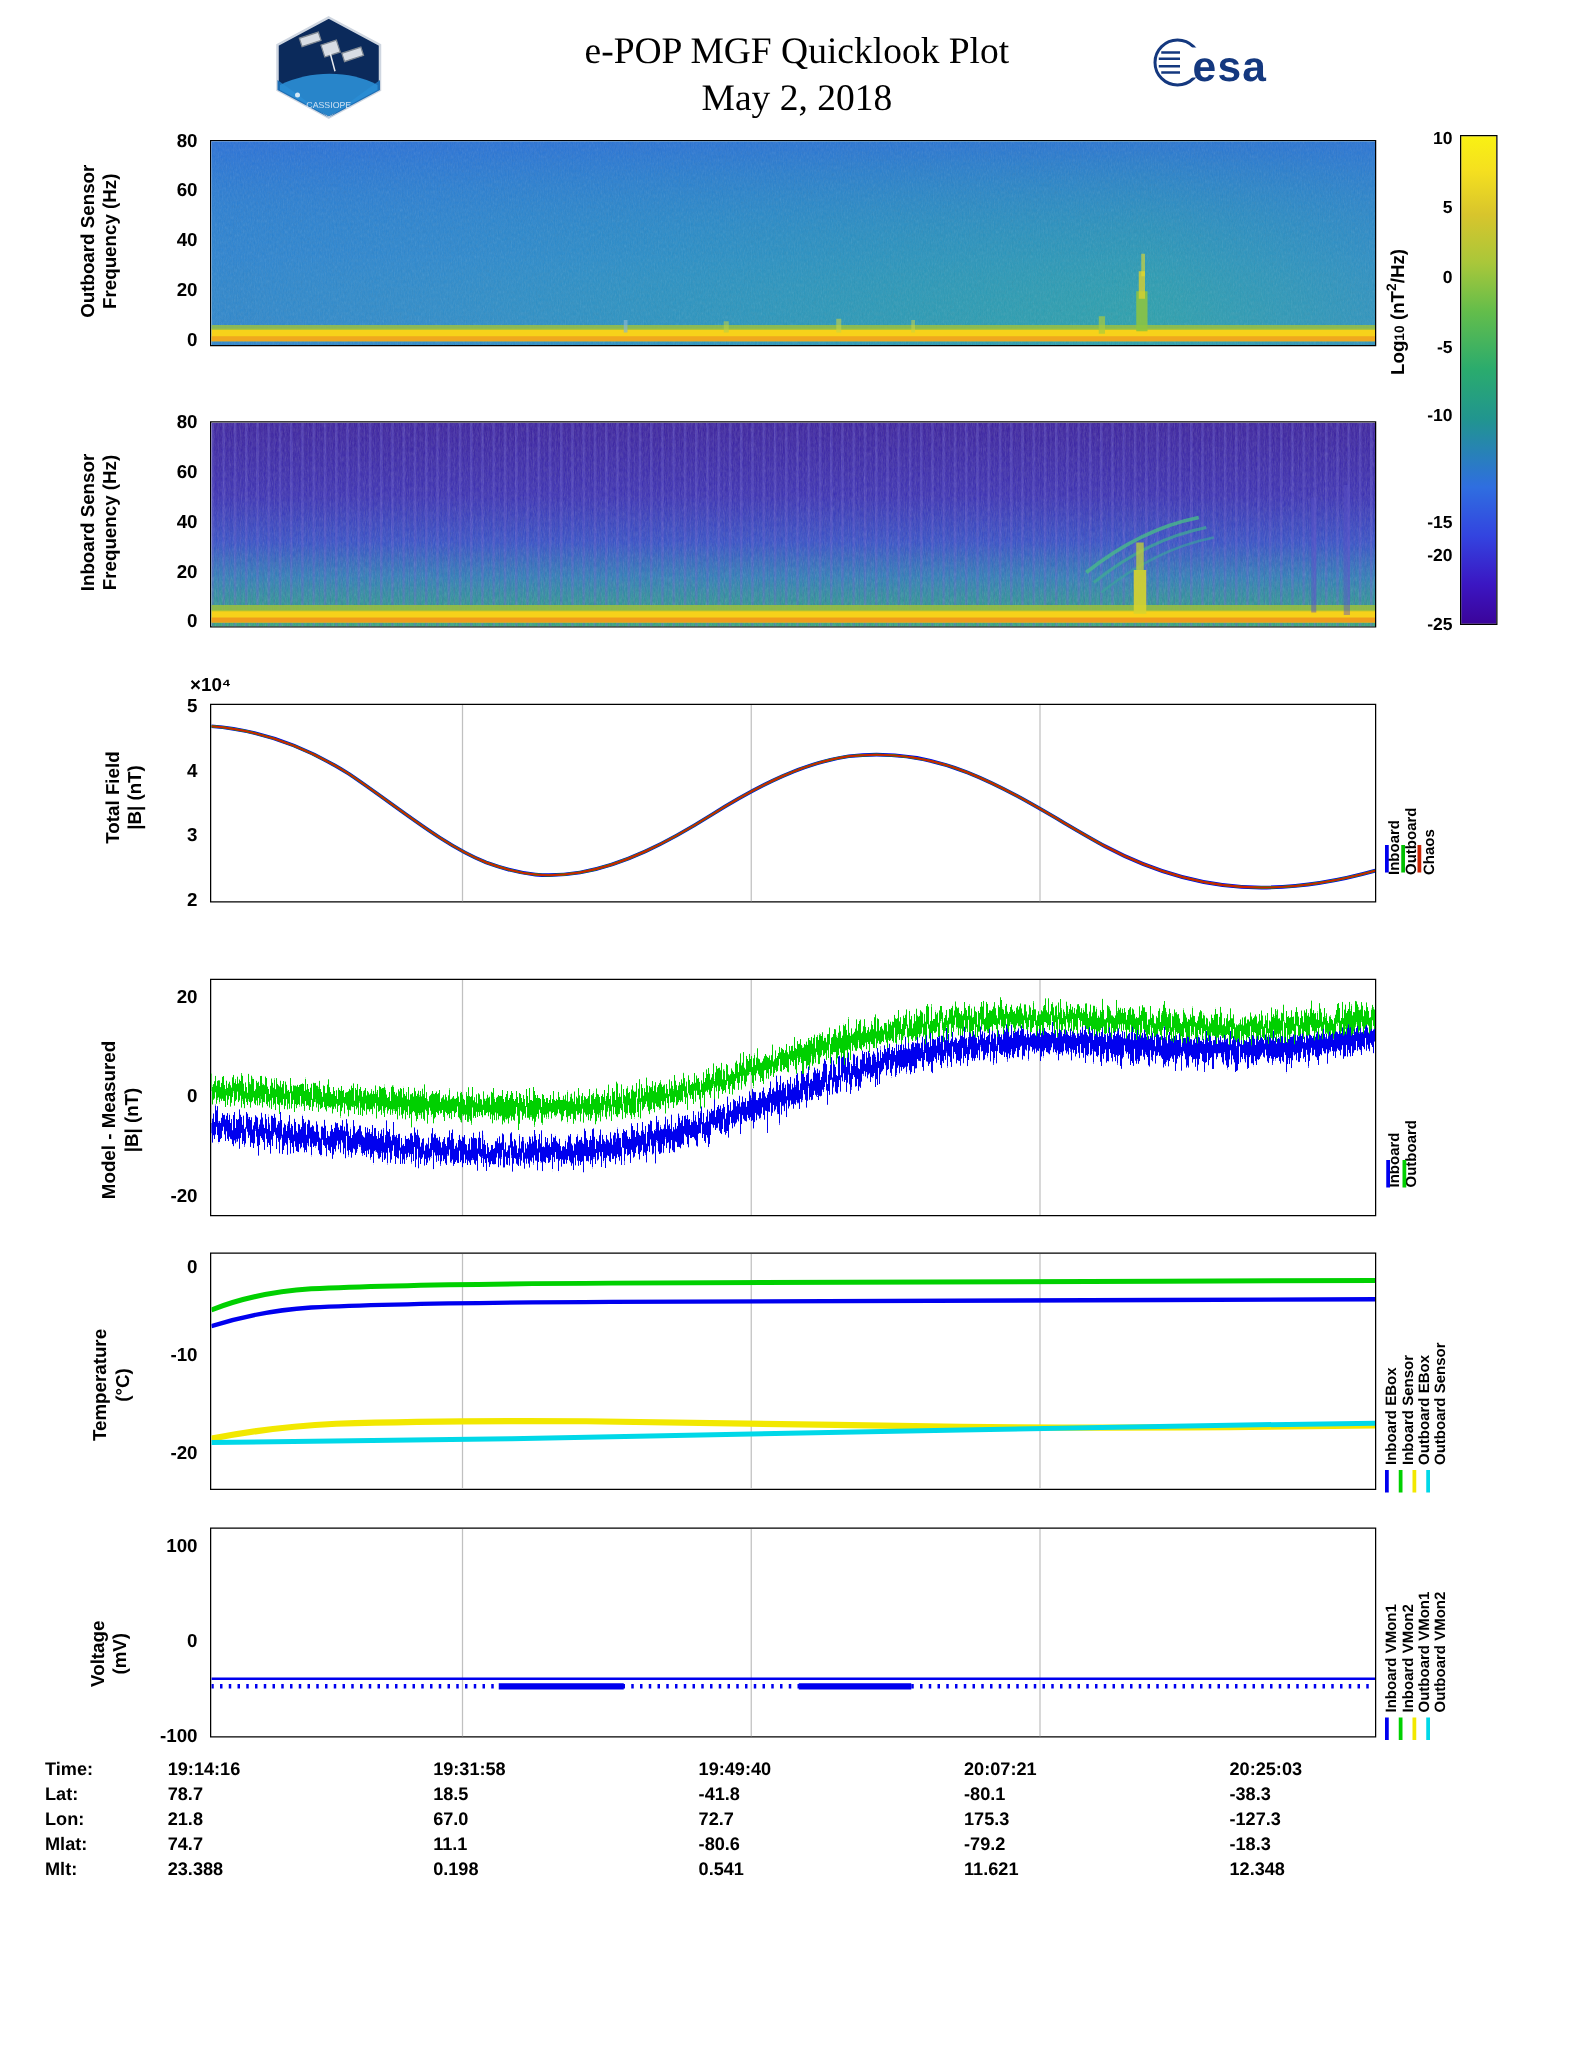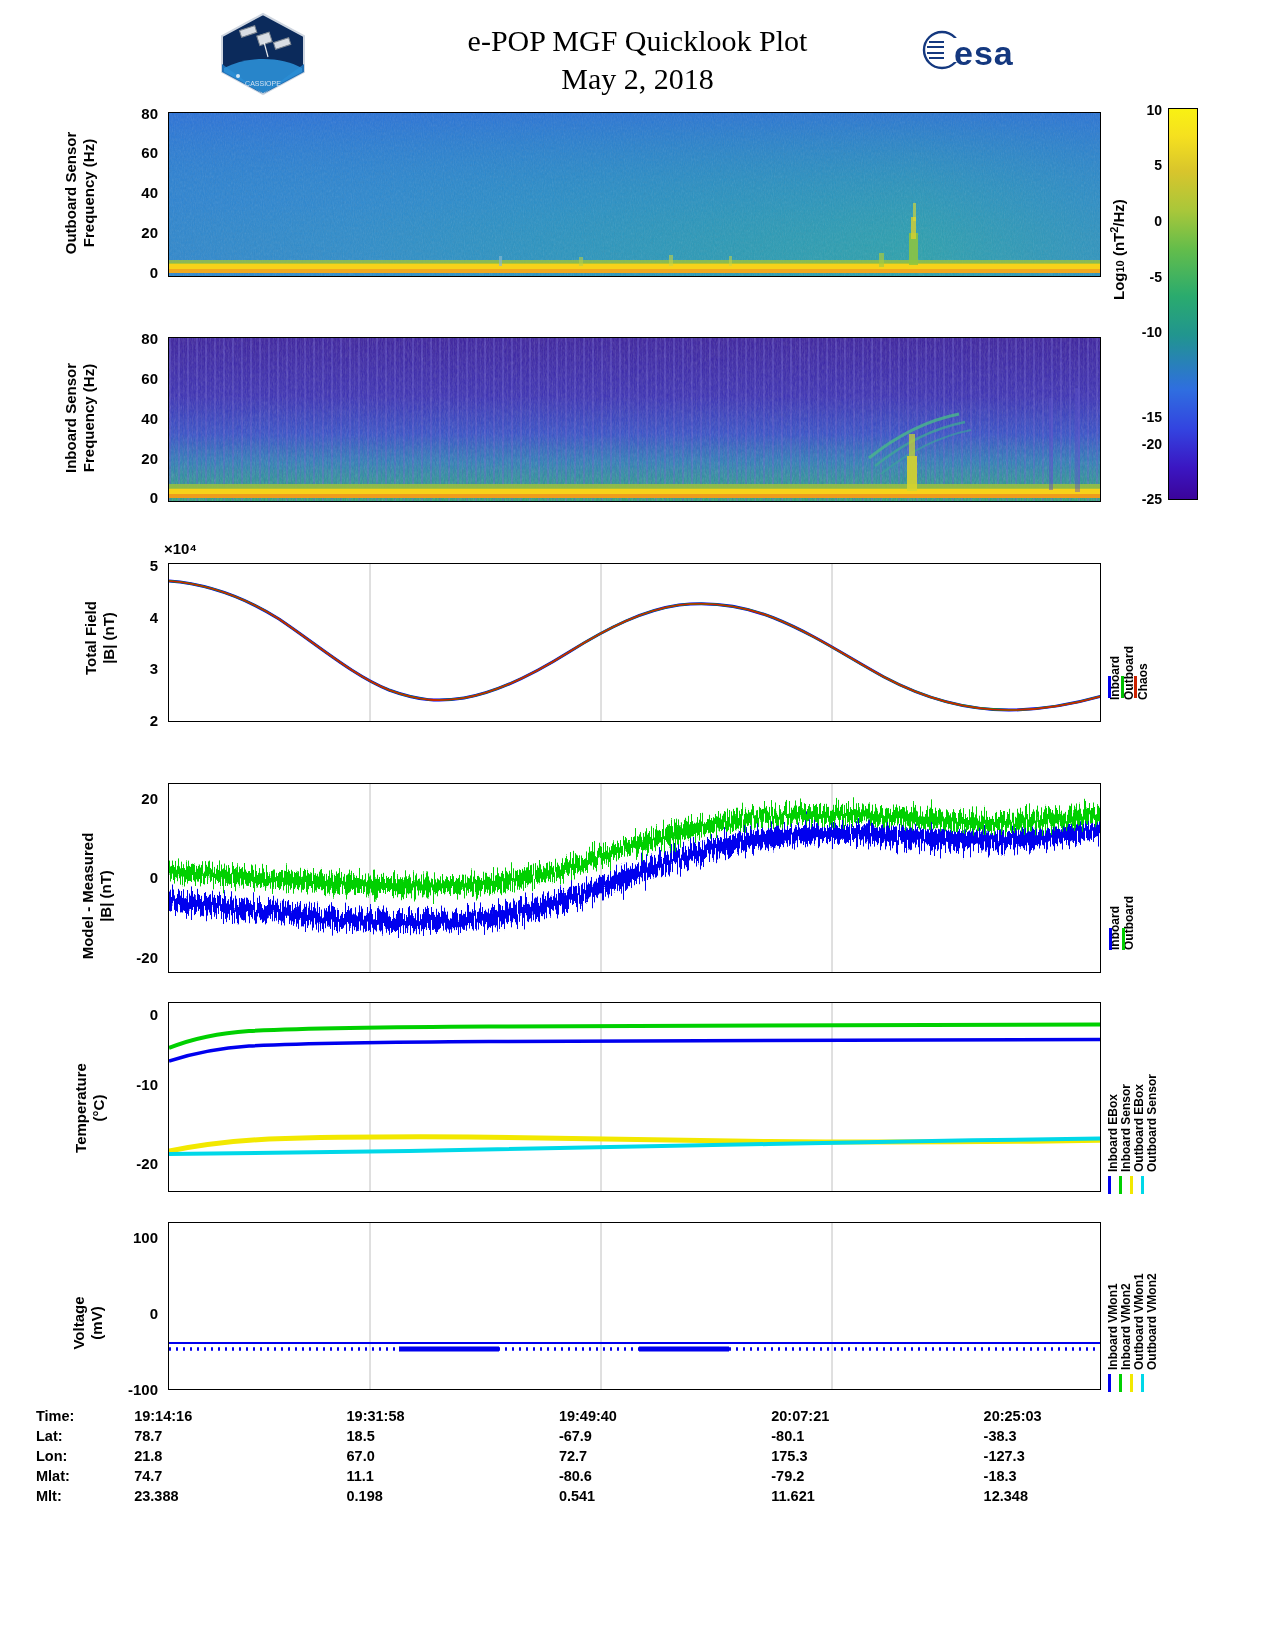--- a/index.html
+++ b/index.html
@@ -237,7 +237,7 @@
 
   <div class="ylabel" style="left:-10px;top:620px;width:220px;transform:rotate(-90deg);">Total Field
 |B| (nT)</div>
-  <div style="position:absolute;left:164px;top:540px;font-family:'Liberation Sans',sans-serif;font-size:15px;font-weight:bold;">×10⁴</div>
+  <div style="position:absolute;left:152px;top:540px;font-family:'Liberation Sans',sans-serif;font-size:15px;font-weight:bold;">×10⁴</div>
   <div>
     <div class="ytick" style="left:110px;top:565px;">5</div>
     <div class="ytick" style="left:110px;top:617px;">4</div>

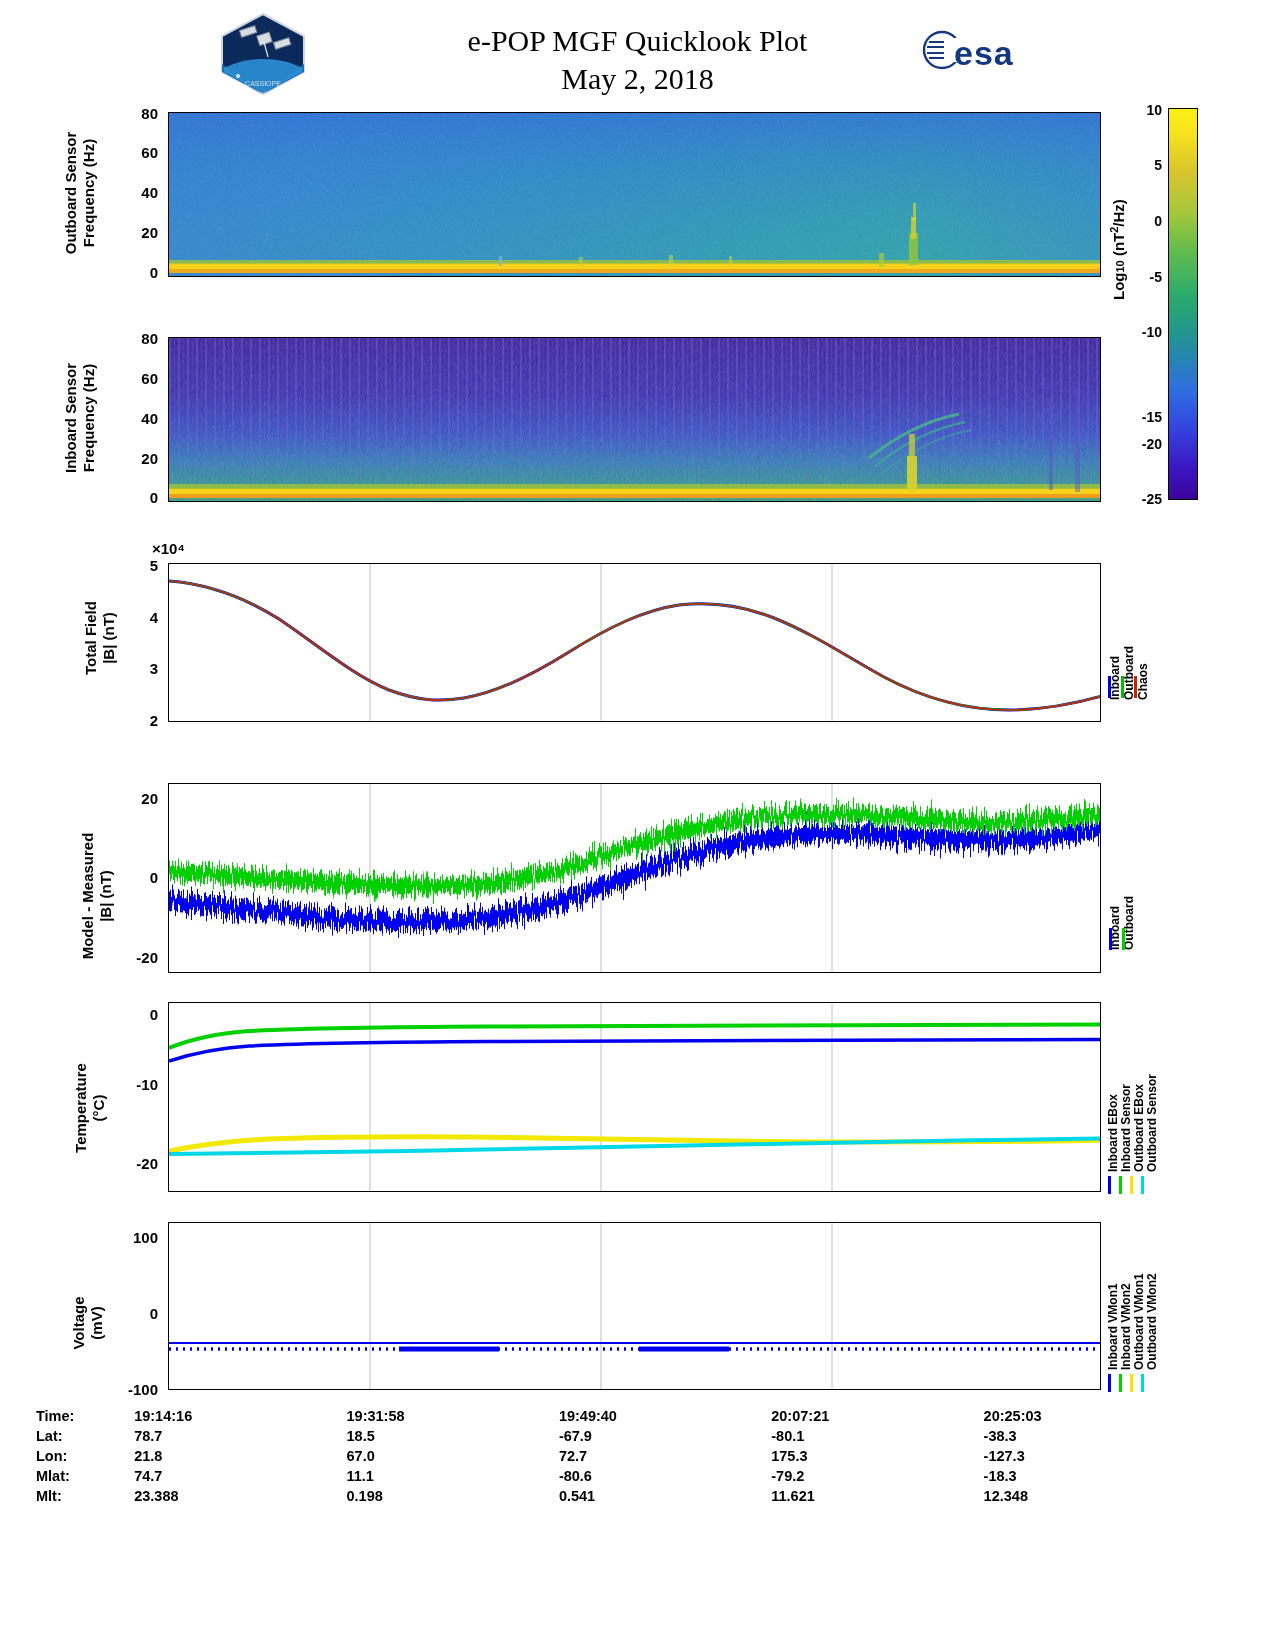--- a/index.html
+++ b/index.html
@@ -451,7 +451,7 @@
         <td class="lab">Lat:</td>
         <td class="v">78.7</td>
         <td class="v">18.5</td>
-        <td class="v">-67.9</td>
+        <td class="v">-41.8</td>
         <td class="v">-80.1</td>
         <td class="v">-38.3</td>
       </tr>

